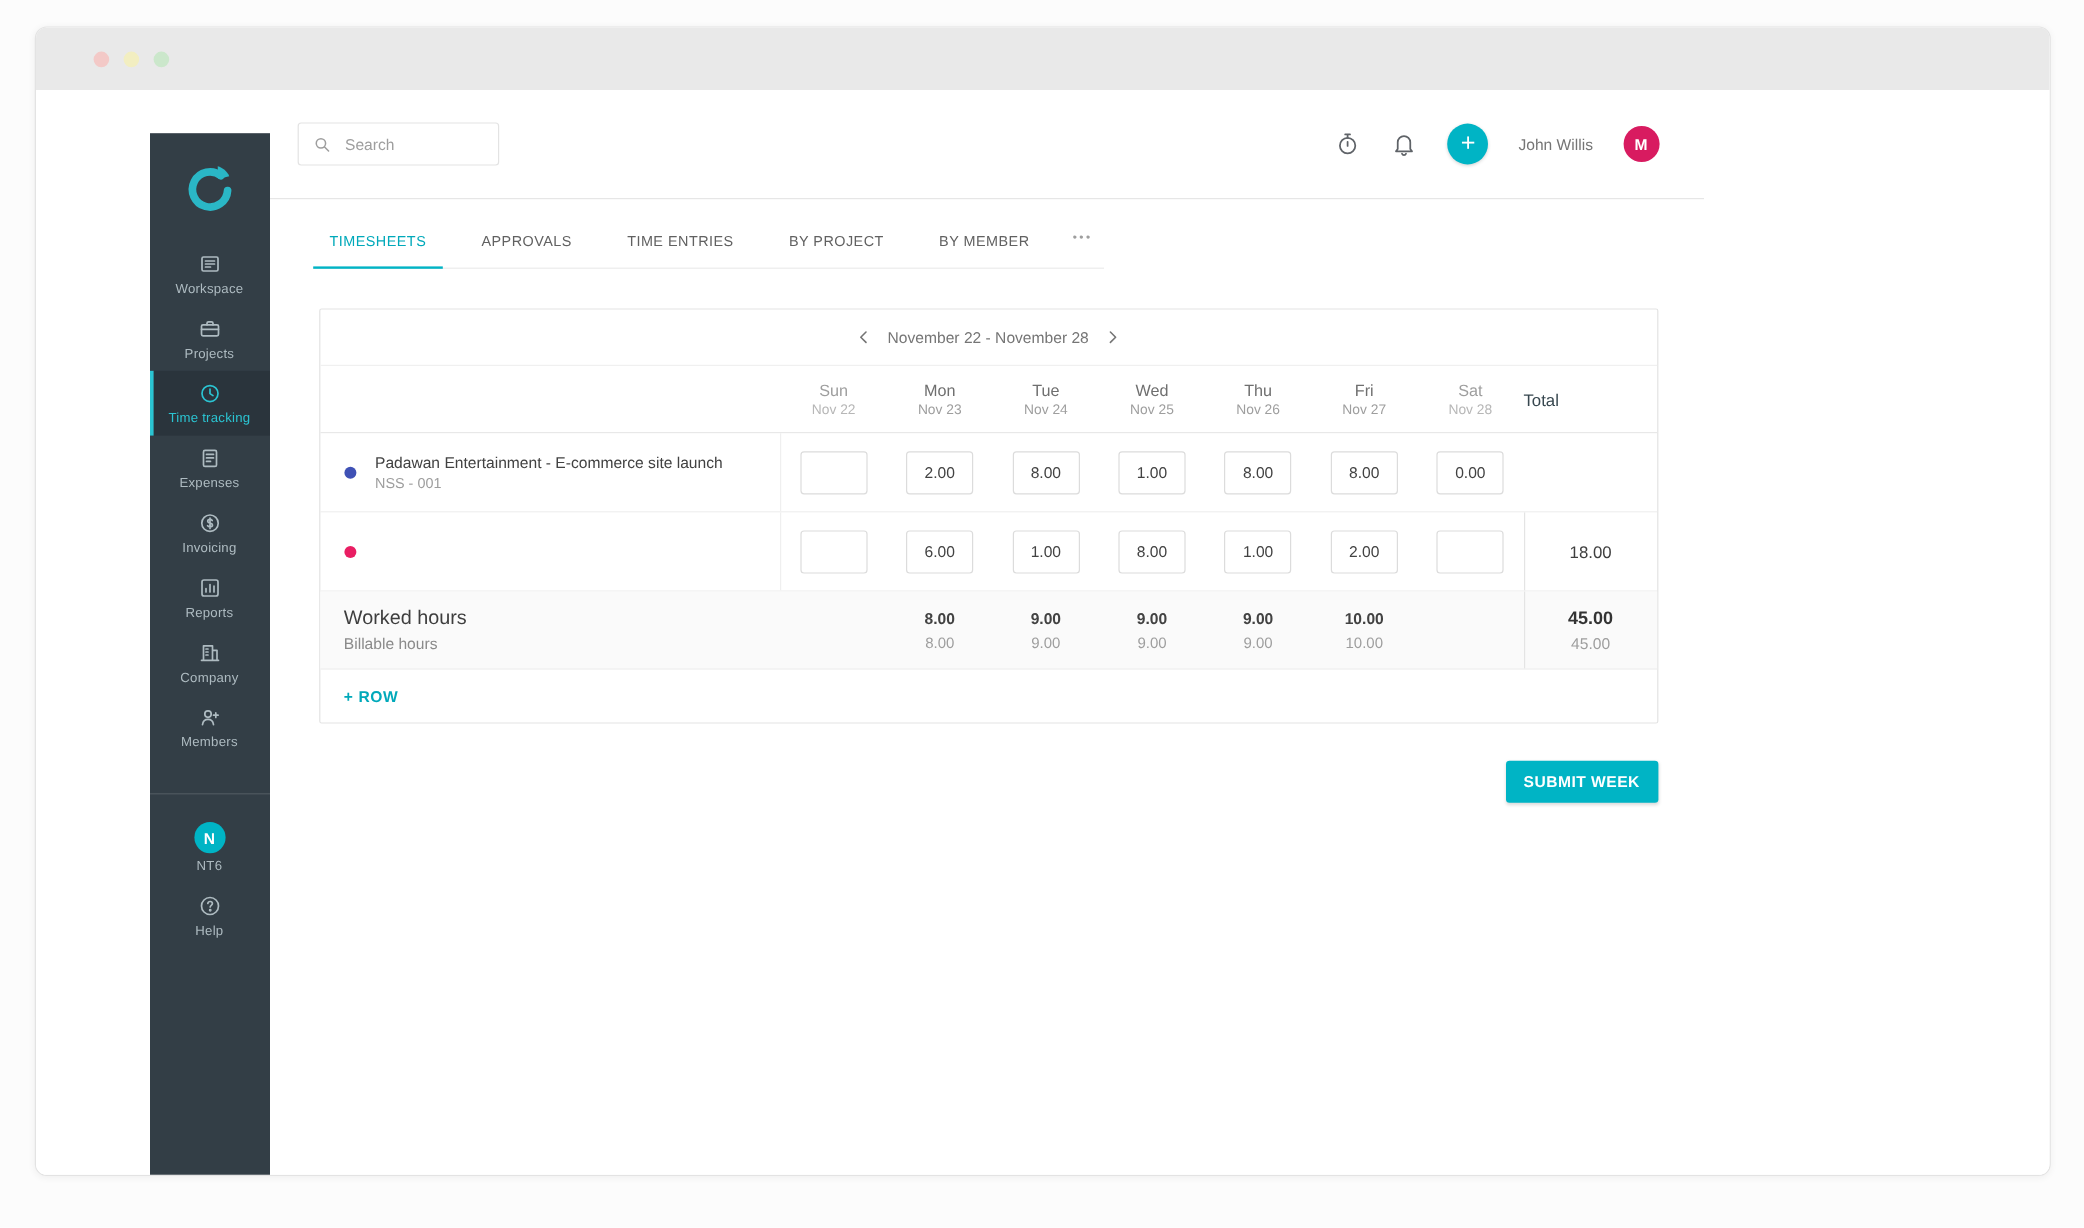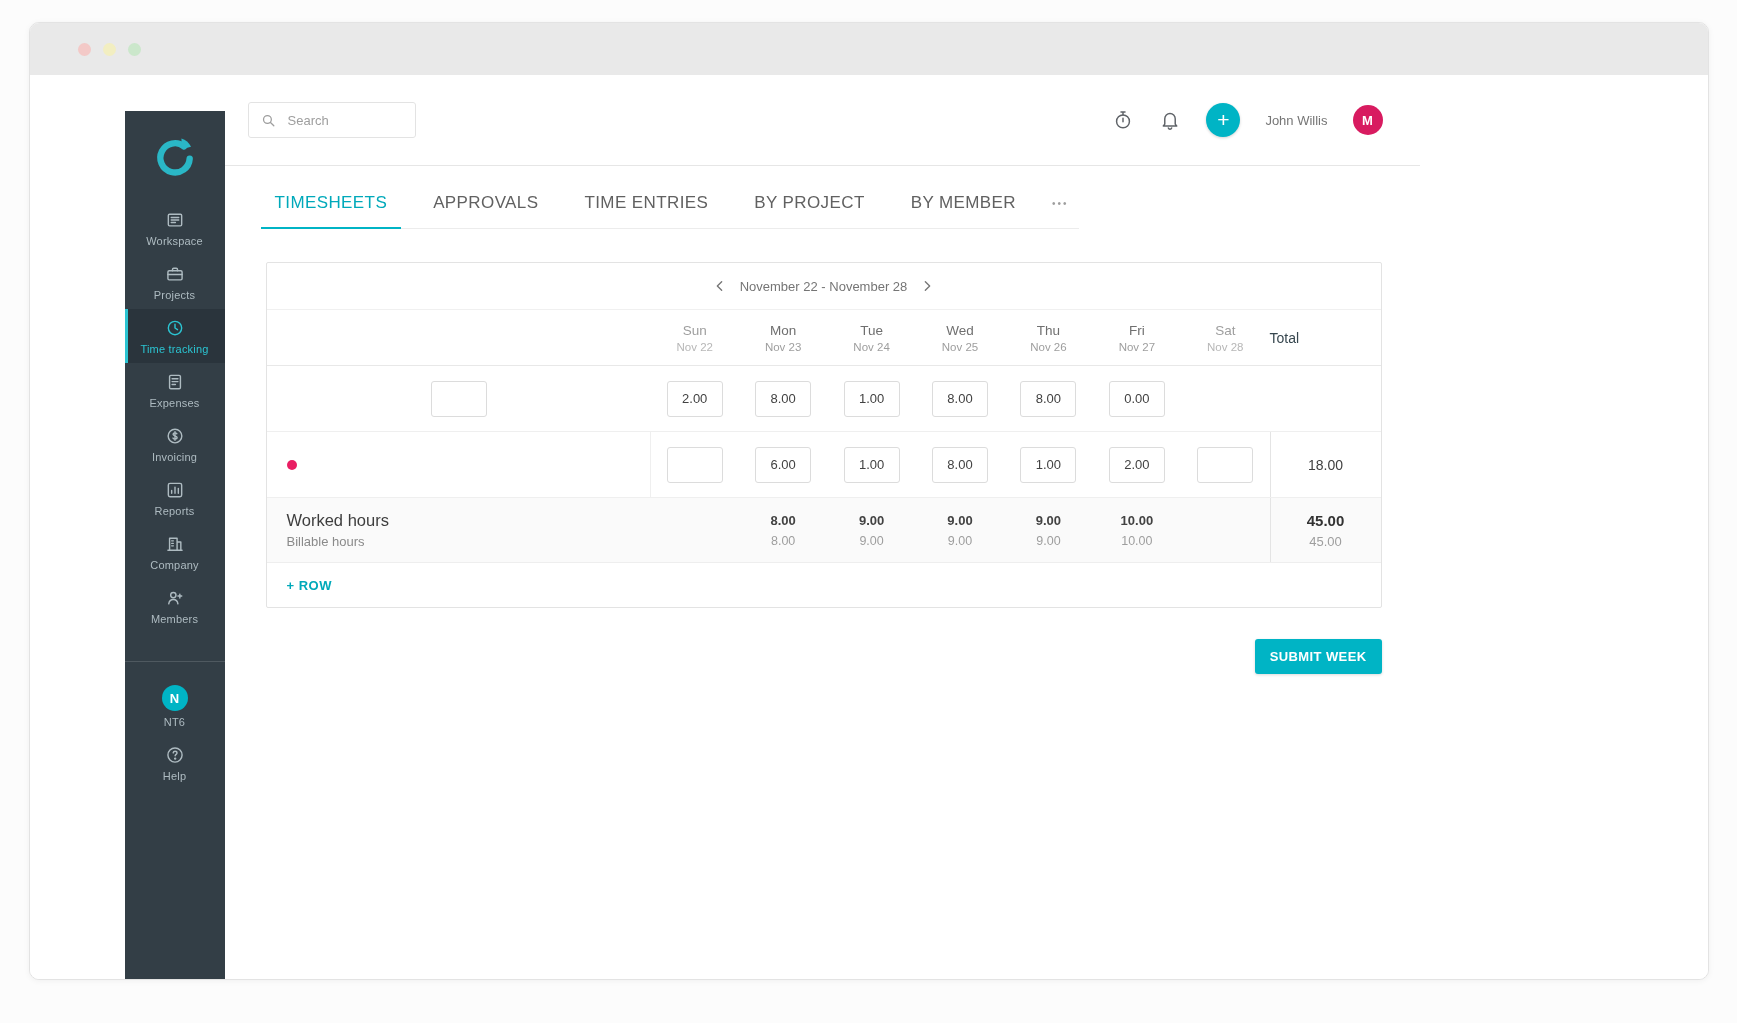--- a/index.html
+++ b/index.html
@@ -112,7 +112,7 @@
     border-bottom:1px solid #ececec;
   }
   .tab {
-    font-size:17px; font-weight:500; letter-spacing:.4px;
+    font-size:12px; font-weight:500; letter-spacing:.4px;
     color:#616161; cursor:pointer;
     padding:17px 14px 14px 14px; margin-right:18px;
     border-bottom:2px solid transparent; margin-bottom:-1px;

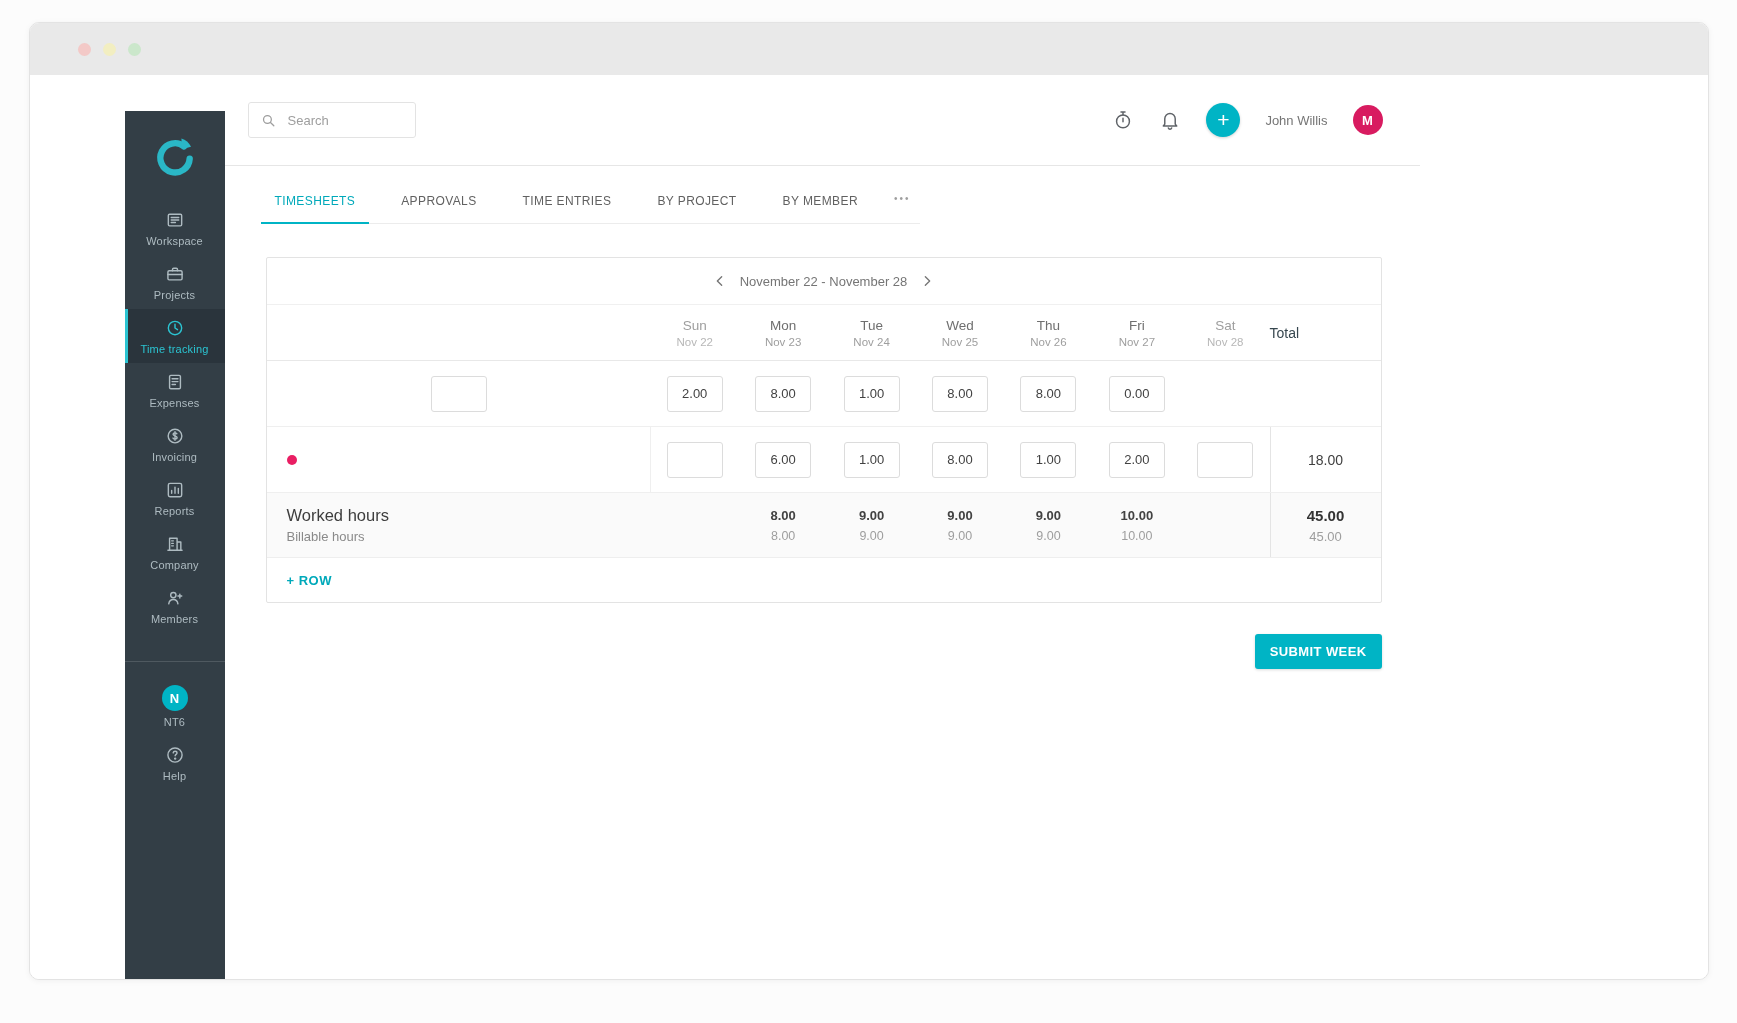--- a/index.html
+++ b/index.html
@@ -401,6 +401,13 @@
           </div>
         <div id="sheet-rows">
             <div class="grid sheet-row">
+              <div class="project-cell">
+                <span class="dot" style="background:#3f51b5"></span>
+                <div>
+                  <div class="project-name">Padawan Entertainment - E-commerce site launch</div>
+                  <div class="project-code">NSS - 001</div>
+                </div>
+              </div>
               <div class="input-cell">
                 <input class="hours-input" style="">
               </div>

